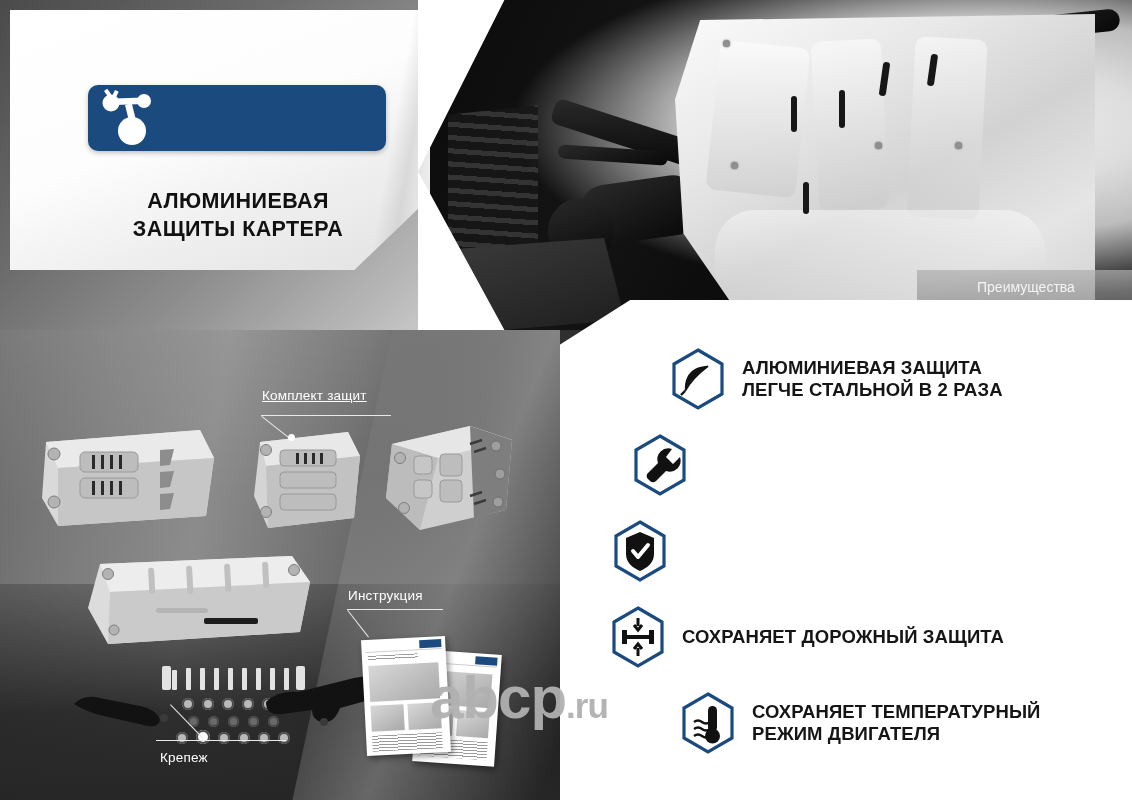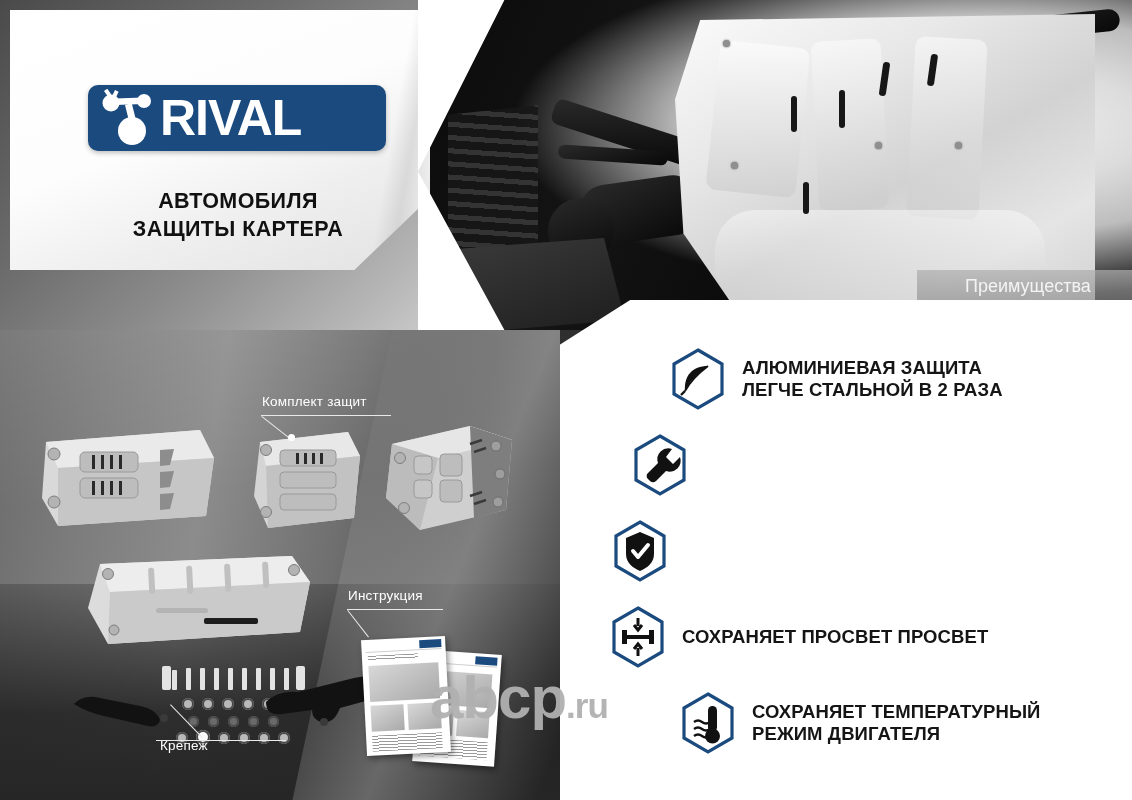--- a/index.html
+++ b/index.html
@@ -205,7 +205,6 @@
       <rect x="6" y="2" width="4" height="7" fill="#ffffff" transform="rotate(-35 6 2)"></rect>
       <rect x="17" y="1" width="4" height="7" fill="#ffffff" transform="rotate(25 17 1)"></rect>
     </svg>
-    <span class="logo-text">RIVAL</span>
   </div>
 
   <div class="headline">

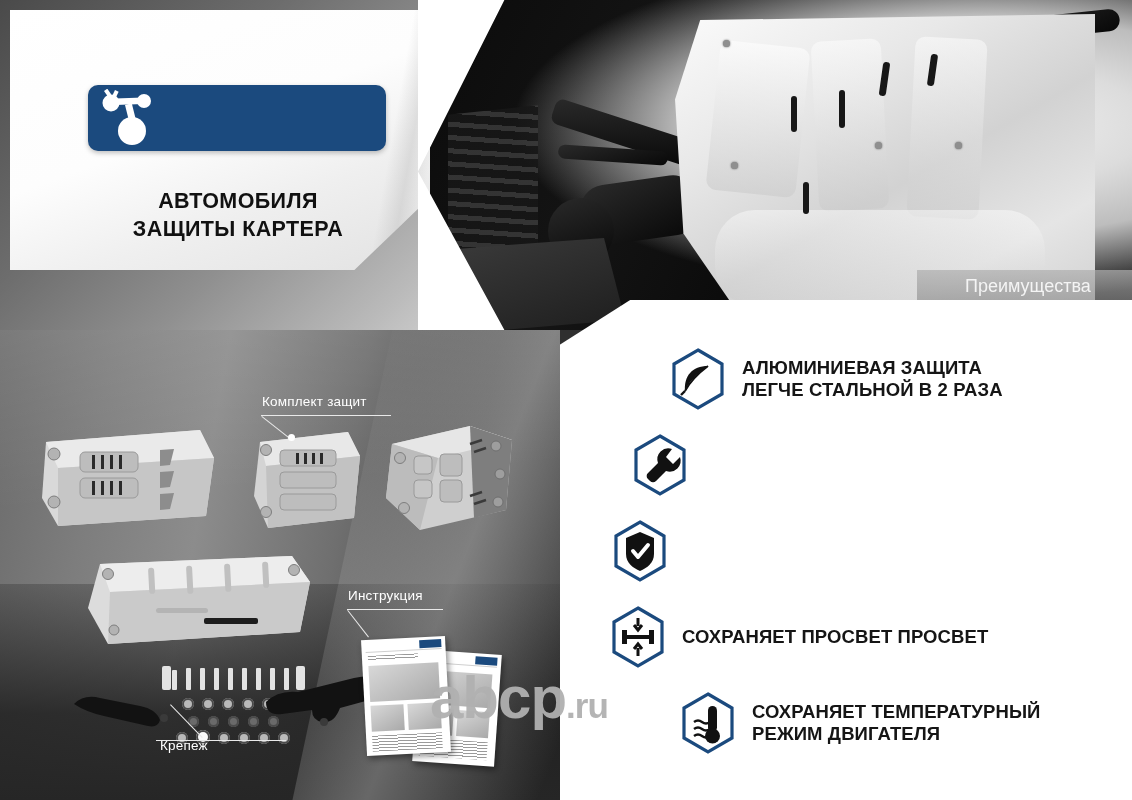--- a/index.html
+++ b/index.html
@@ -208,7 +208,7 @@
   </div>
 
   <div class="headline">
-    <div>АВТОМОБИЛЯ</div>
+    <div>АЛЮМИНИЕВАЯ</div>
     <div>ЗАЩИТЫ КАРТЕРА</div>
   </div>
 

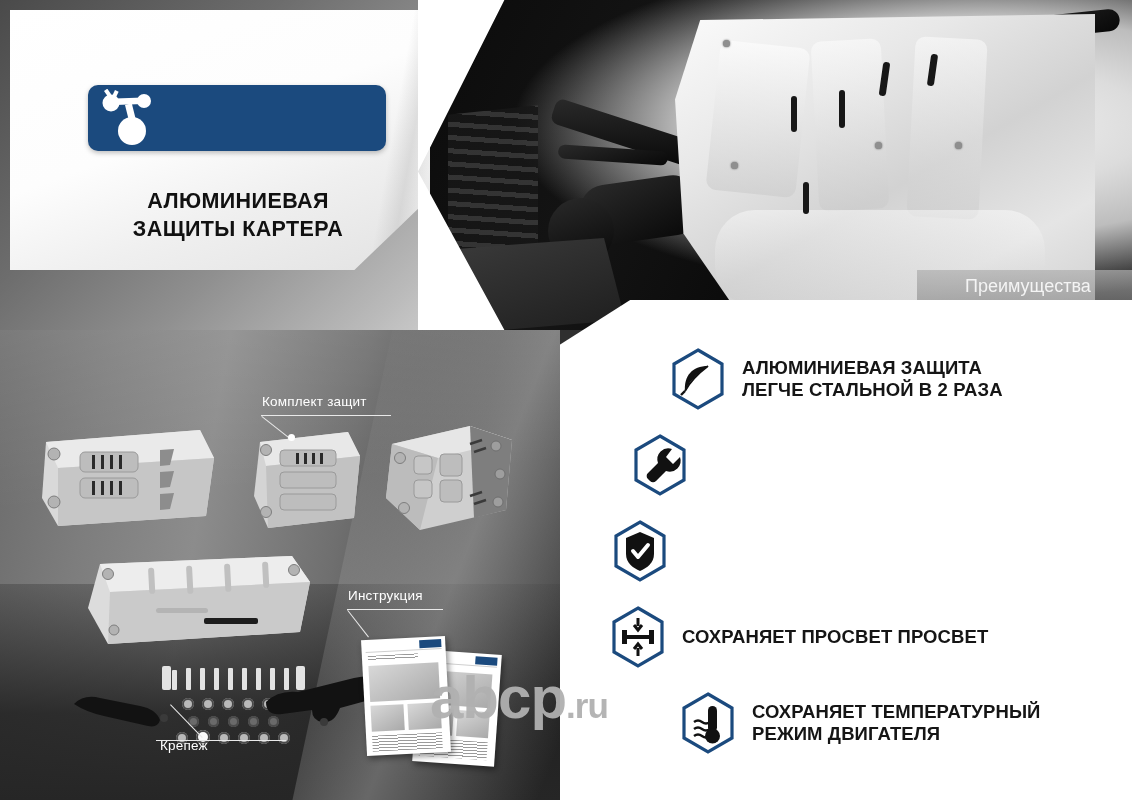--- a/index.html
+++ b/index.html
@@ -114,8 +114,8 @@
   .advantages-tab {
     position: absolute; right: 0; top: 270px; width: 215px; height: 33px;
     background: linear-gradient(180deg, rgba(175,175,175,.72), rgba(140,140,140,.66));
-    color: #f4f4f4; font-size: 18px;
-    display: flex; align-items: center; padding-left: 48px;
+    color: #f4f4f4; font-size: 14px;
+    display: flex; align-items: center; padding-left: 60px;
   }
 
   

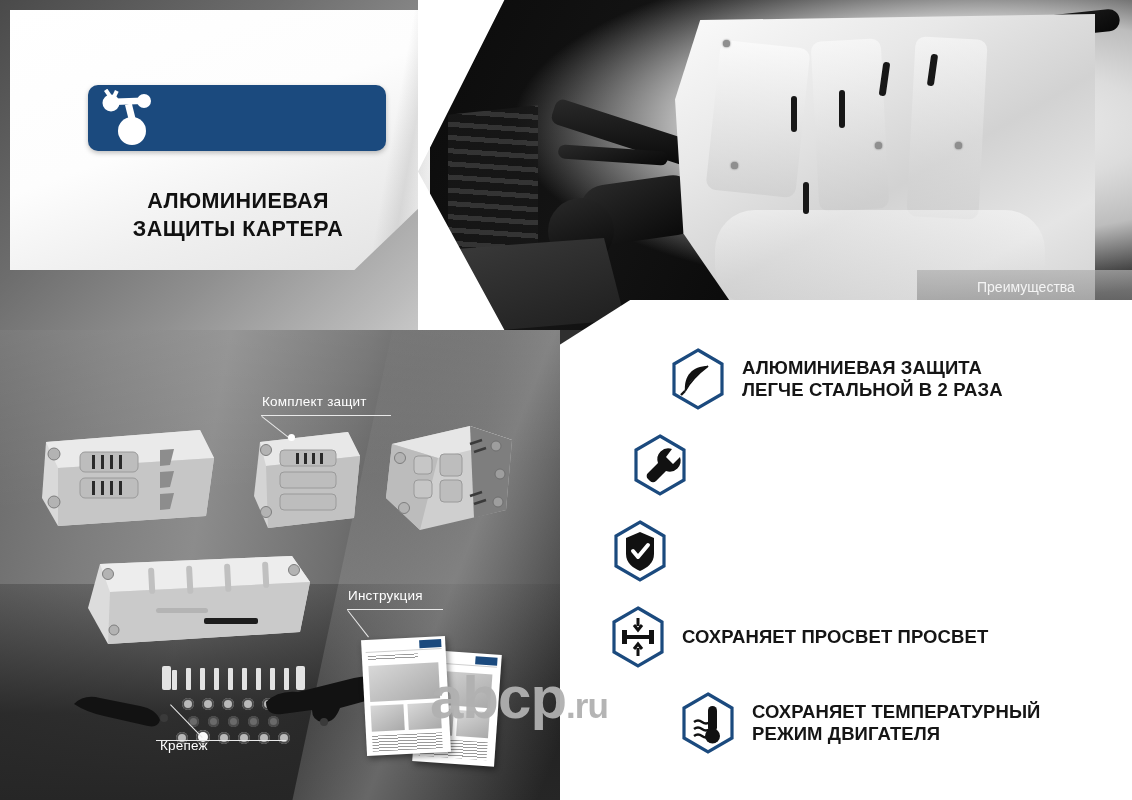--- a/index.html
+++ b/index.html
@@ -459,7 +459,7 @@
     </div>
 
     
-    <div class="callout" style="left:262px; top:64px;">
+    <div class="callout" style="left:262px; top:58px;text-decoration:underline;">
       <span>Комплект защит</span>
     </div>
     <div class="callout-line" style="left:261px; top:85px; width:130px;"></div>

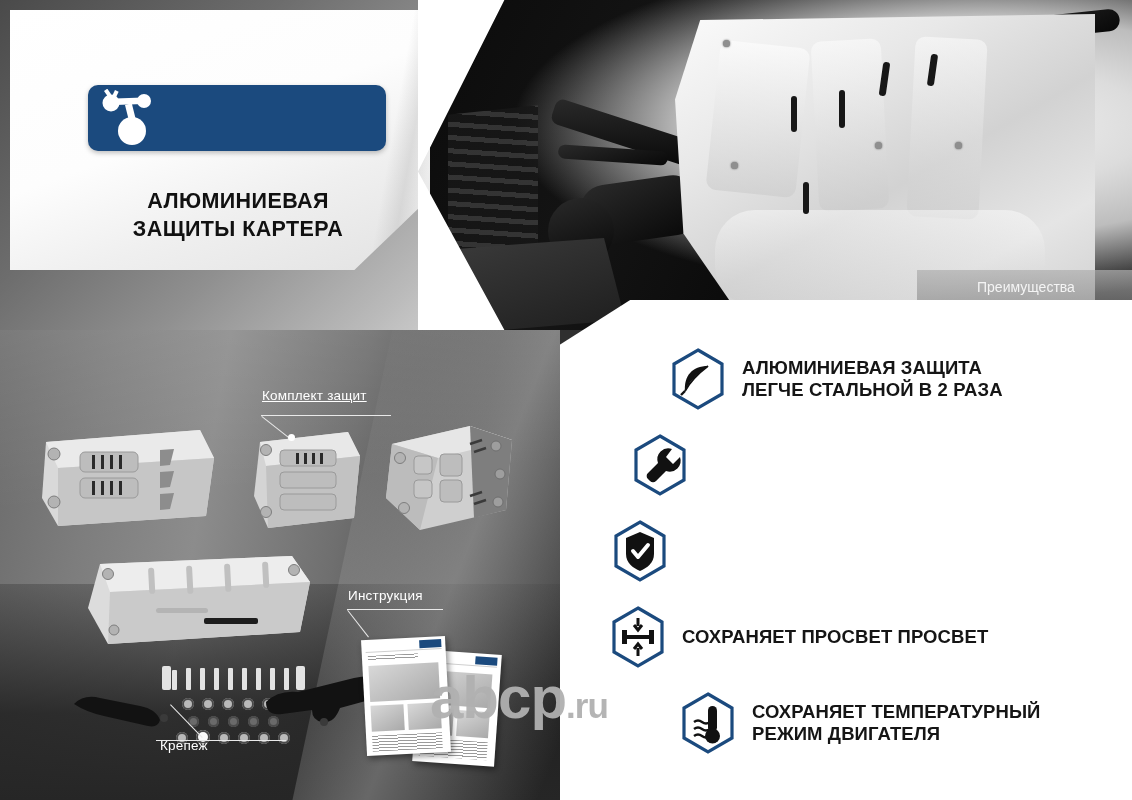--- a/index.html
+++ b/index.html
@@ -286,7 +286,7 @@
           <path d="M28 12 v8 M24 19 l4 5 4 -5" stroke="#111111" stroke-width="3" fill="none"></path>
           <path d="M28 50 v-8 M24 43 l4 -5 4 5" stroke="#111111" stroke-width="3" fill="none"></path>
         </svg>
-        <div class="feat-text">СОХРАНЯЕТ ПРОСВЕТ ПРОСВЕТ</div>
+        <div class="feat-text">СОХРАНЯЕТ ДОРОЖНЫЙ ЗАЩИТА</div>
       </div>
 
       <div class="feat feat-4">

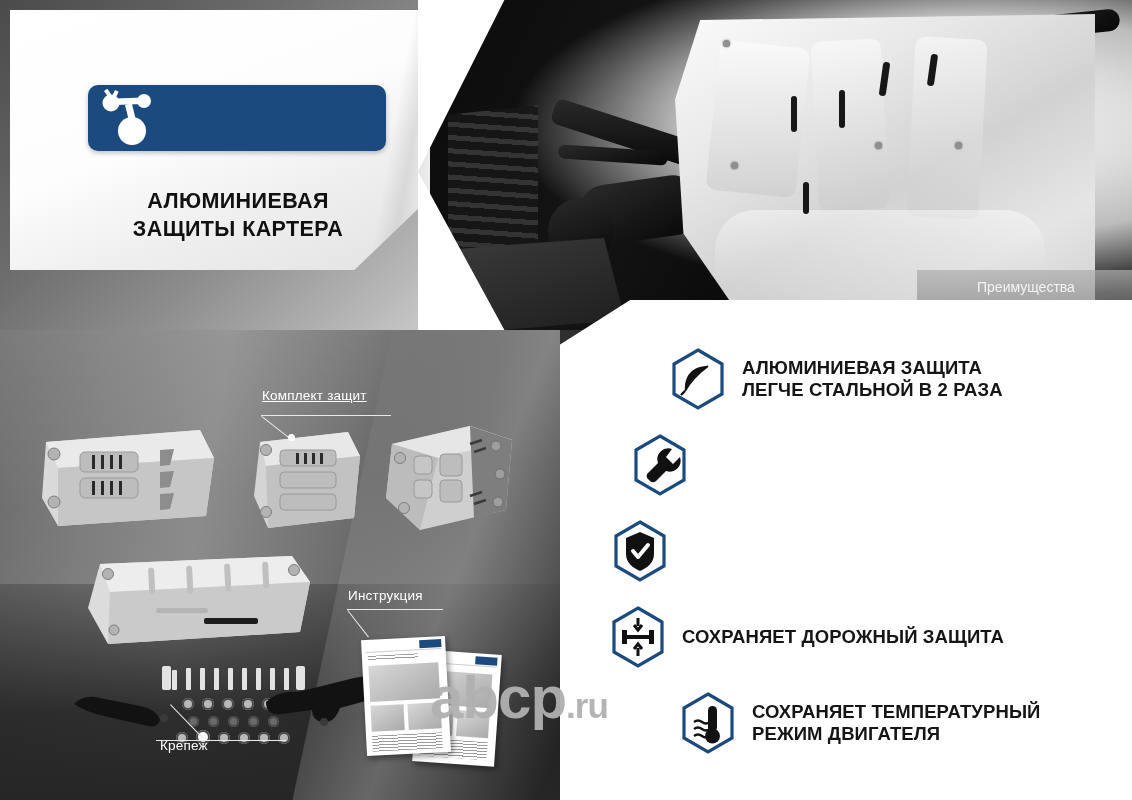--- a/index.html
+++ b/index.html
@@ -472,7 +472,7 @@
     <div class="callout-line" style="left:347px; top:279px; width:96px;"></div>
     <div class="callout-line" style="left:348px; top:280px; width:34px; transform:rotate(52deg); transform-origin:left top;"></div>
 
-    <div class="callout" style="left:160px; top:408px;">
+    <div class="callout" style="left:160px; top:420px;">
       <span>Крепеж</span>
     </div>
     <div class="callout-line" style="left:156px; top:410px; width:130px;"></div>

